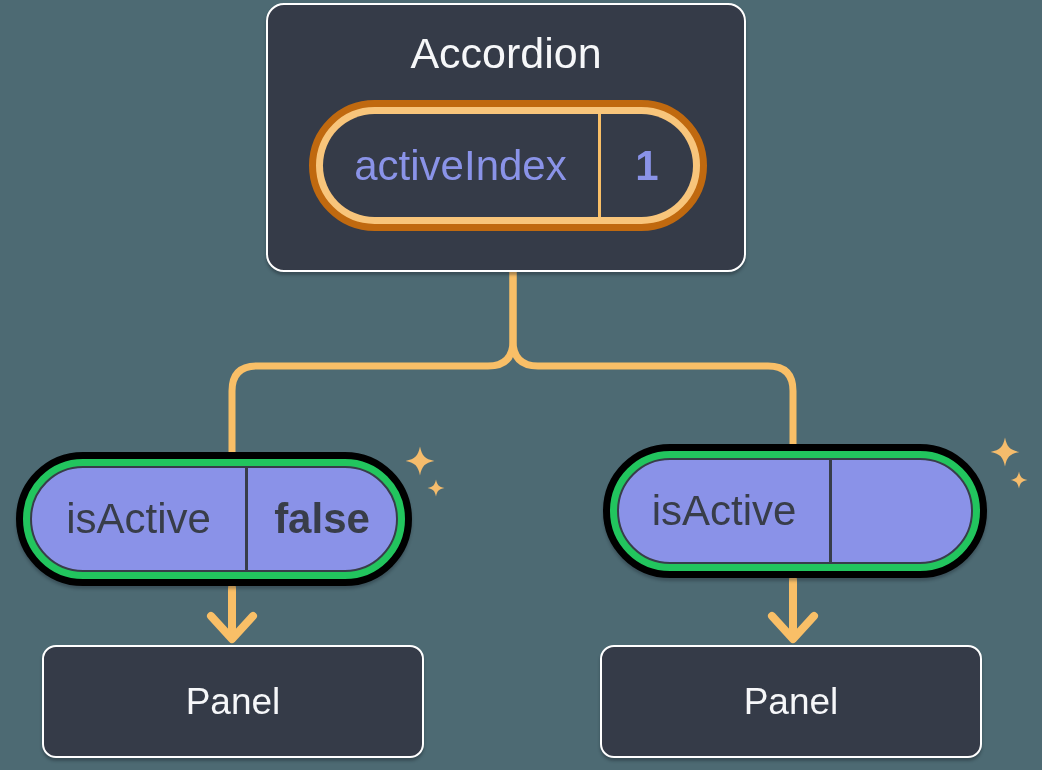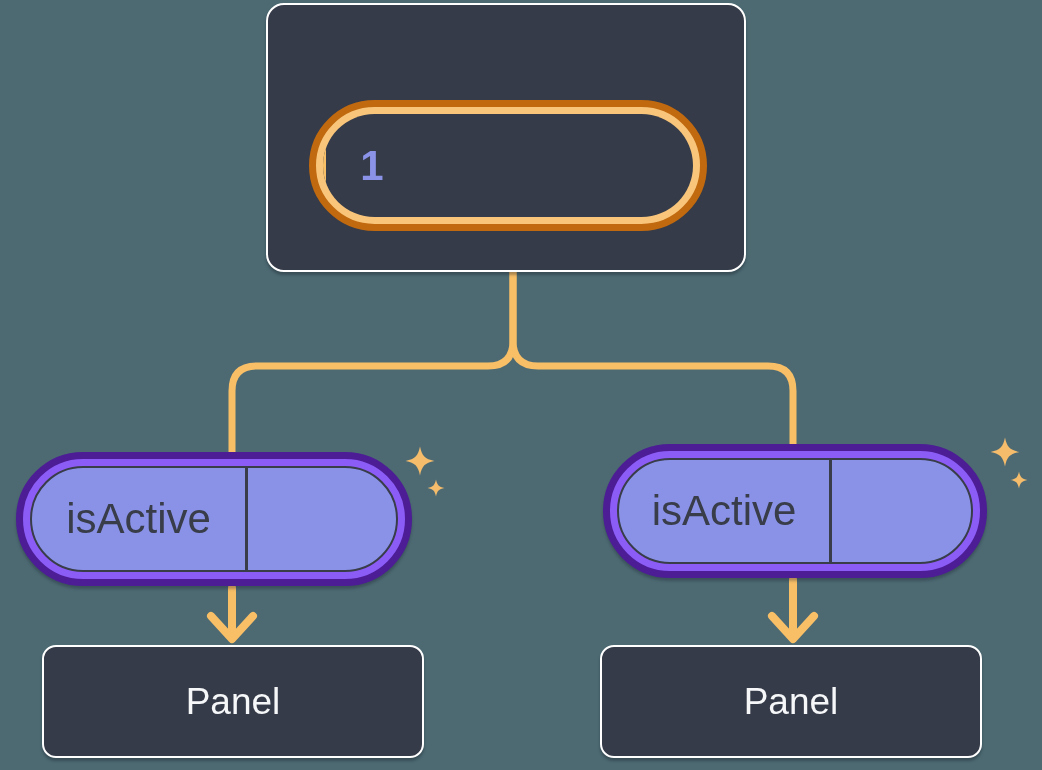--- a/index.html
+++ b/index.html
@@ -156,6 +156,7 @@
   </svg>
 
   <div class="node accordion-node">
+    <div class="accordion-title">Accordion</div>
     <div class="state-pill-outer">
       <div class="state-pill-inner">
         <div class="state-divider"></div>

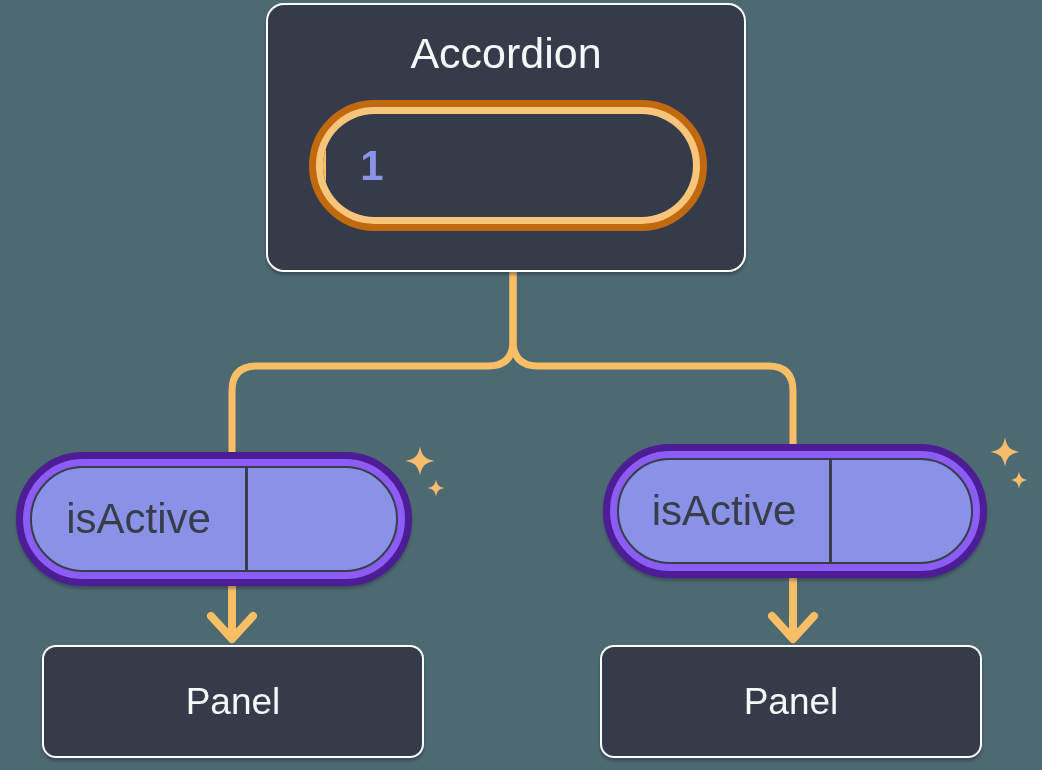--- a/index.html
+++ b/index.html
@@ -159,6 +159,7 @@
     <div class="accordion-title">Accordion</div>
     <div class="state-pill-outer">
       <div class="state-pill-inner">
+        <div class="state-cell name">activeIndex</div>
         <div class="state-divider"></div>
         <div class="state-cell value">1</div>
       </div>

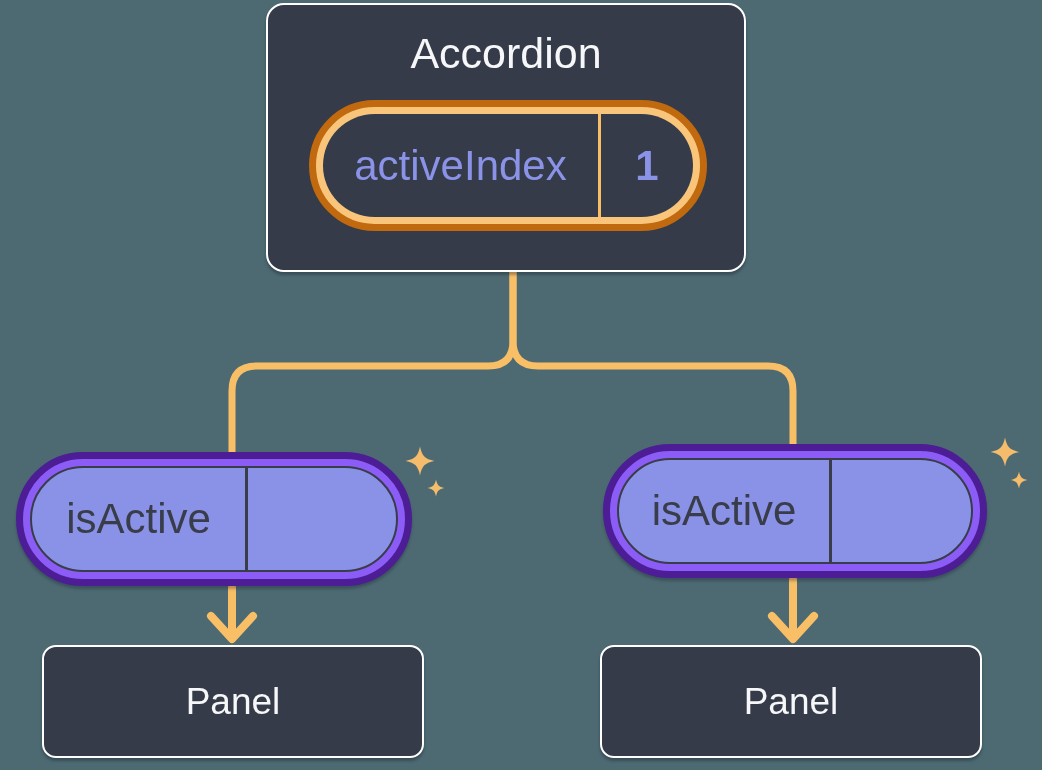--- a/index.html
+++ b/index.html
@@ -69,8 +69,8 @@
   
   .prop-pill-outer {
     position: absolute;
-    border: 7px solid #4c1d95;
-    background: #8b5cf6;
+    border: 7px solid #000000;
+    background: #22c55e;
     border-radius: 999px;
     padding: 7px;
     box-sizing: border-box;

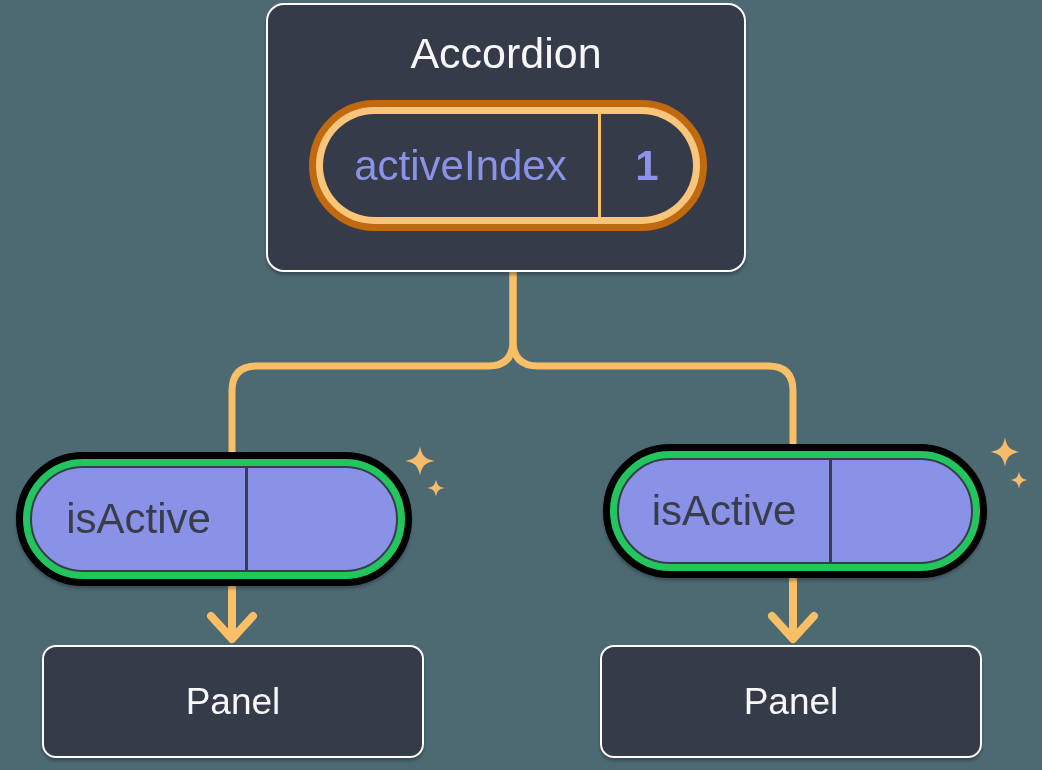--- a/index.html
+++ b/index.html
@@ -170,6 +170,7 @@
     <div class="prop-pill-inner">
       <div class="prop-cell name-l">isActive</div>
       <div class="prop-divider"></div>
+      <div class="prop-cell value">false</div>
     </div>
   </div>
 

